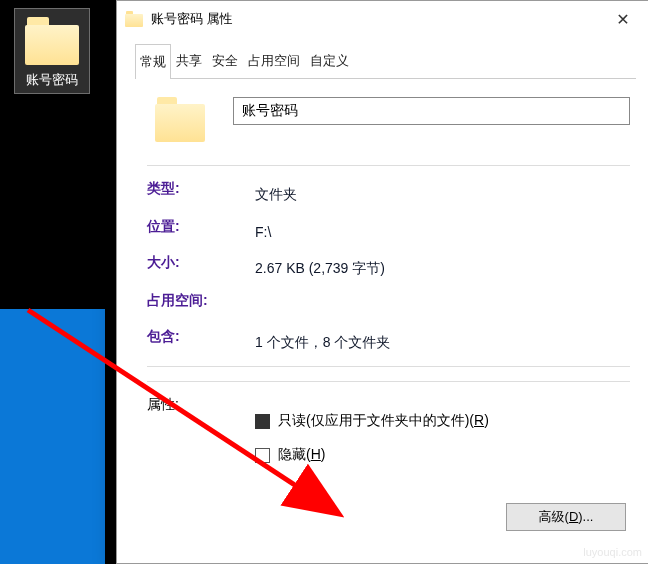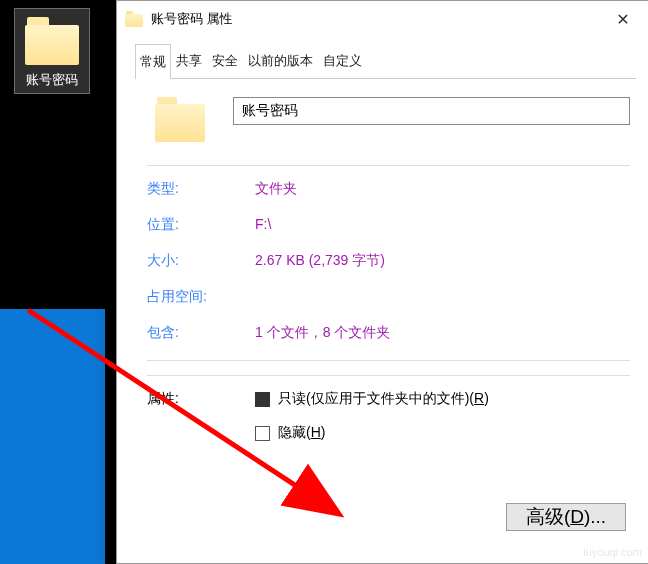--- a/index.html
+++ b/index.html
@@ -79,7 +79,7 @@
     <div class="tab-btn active">常规</div>
     <div class="tab-btn">共享</div>
     <div class="tab-btn">安全</div>
-    <div class="tab-btn">以前的版本</div>
+    <div class="tab-btn">占用空间</div>
     <div class="tab-btn">自定义</div>
   </div>
 

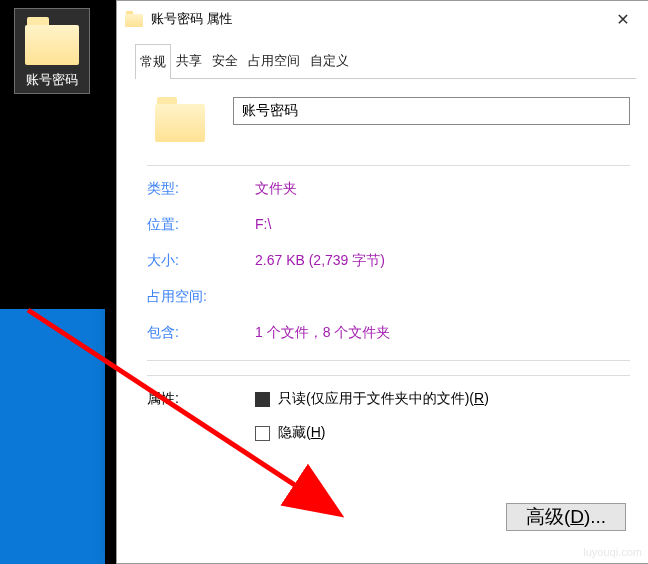--- a/index.html
+++ b/index.html
@@ -34,7 +34,7 @@
 
 .sep { border-top: 1px solid #ddd; margin: 6px 0 14px; }
 .row { display: flex; margin-bottom: 14px; min-height: 22px; }
-.row .k { width: 108px; color: #3b82f6; }
+.row .k { width: 108px; color: #4c1d95; font-weight: bold; }
 .row .v { flex: 1; color: #a21caf; }
 
 .attr-block { display: flex; }

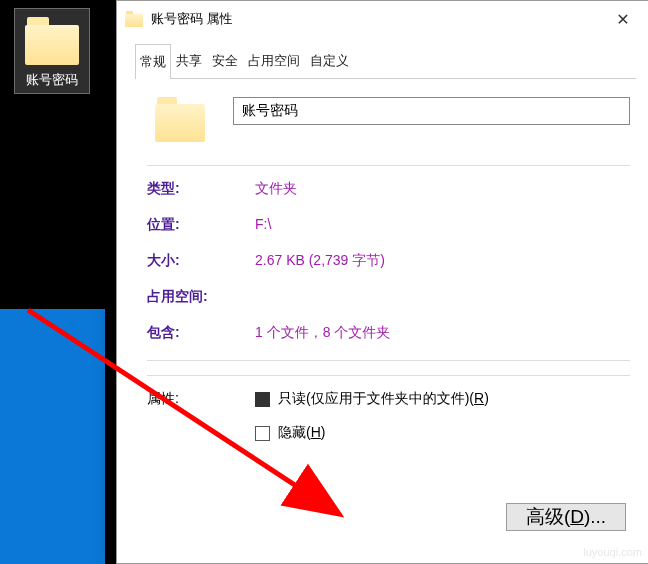--- a/index.html
+++ b/index.html
@@ -35,7 +35,7 @@
 .sep { border-top: 1px solid #ddd; margin: 6px 0 14px; }
 .row { display: flex; margin-bottom: 14px; min-height: 22px; }
 .row .k { width: 108px; color: #4c1d95; font-weight: bold; }
-.row .v { flex: 1; color: #a21caf; }
+.row .v { flex: 1; color: #0f172a; margin-top: 6px; }
 
 .attr-block { display: flex; }
 .attr-block .k { width: 108px; }

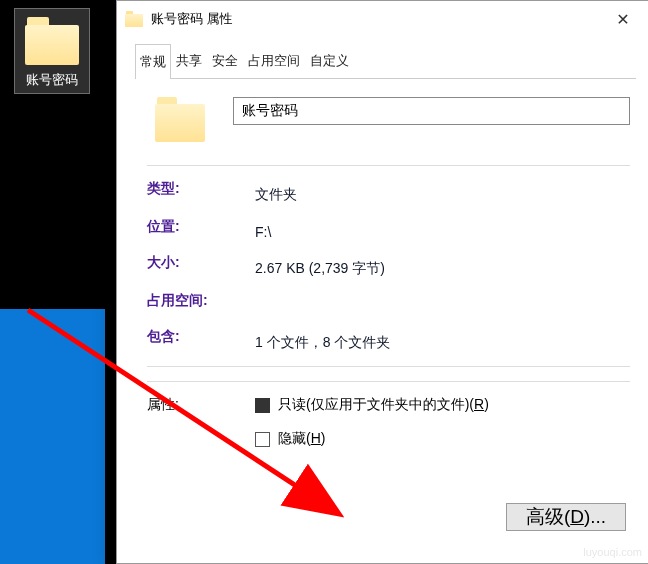--- a/index.html
+++ b/index.html
@@ -40,7 +40,7 @@
 .attr-block { display: flex; }
 .attr-block .k { width: 108px; }
 .attr-right { flex: 1; }
-.attr-line { display: flex; align-items: center; margin-bottom: 16px; }
+.attr-line { display: flex; align-items: center; margin-bottom: 16px; margin-top: 16px; }
 .readonly-box { width: 15px; height: 15px; background: #333; display: inline-block; margin-right: 8px; }
 .hidden-box { width: 15px; height: 15px; border: 1px solid #555; display: inline-block; margin-right: 8px; cursor: pointer; }
 .adv-btn { position: absolute; right: 28px; bottom: 32px; width: 120px; height: 28px; border: 1px solid #9c9c9c; background: #e6e6e6; font-size: 19px; cursor: pointer; }

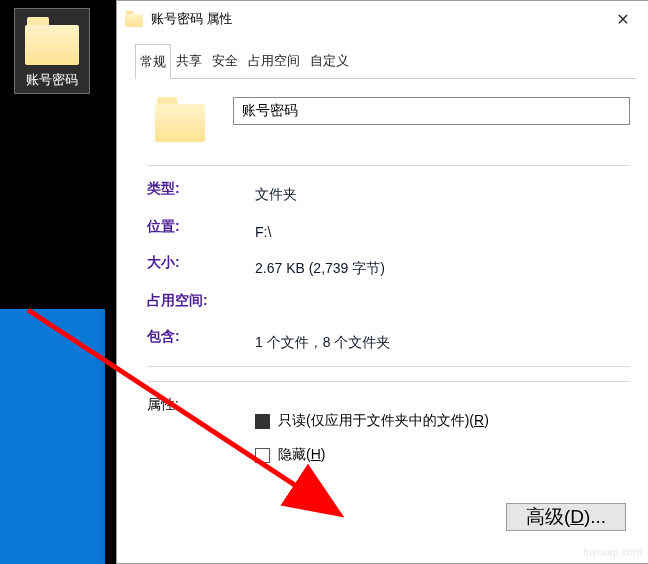--- a/index.html
+++ b/index.html
@@ -43,7 +43,7 @@
 .attr-line { display: flex; align-items: center; margin-bottom: 16px; margin-top: 16px; }
 .readonly-box { width: 15px; height: 15px; background: #333; display: inline-block; margin-right: 8px; }
 .hidden-box { width: 15px; height: 15px; border: 1px solid #555; display: inline-block; margin-right: 8px; cursor: pointer; }
-.adv-btn { position: absolute; right: 28px; bottom: 32px; width: 120px; height: 28px; border: 1px solid #9c9c9c; background: #e6e6e6; font-size: 19px; cursor: pointer; }
+.adv-btn { position: absolute; right: 28px; bottom: 32px; width: 120px; height: 28px; border: 1px solid #9c9c9c; background: #e6e6e6; font-size: 13px; cursor: pointer; }
 
 .u { text-decoration: underline; }
 

